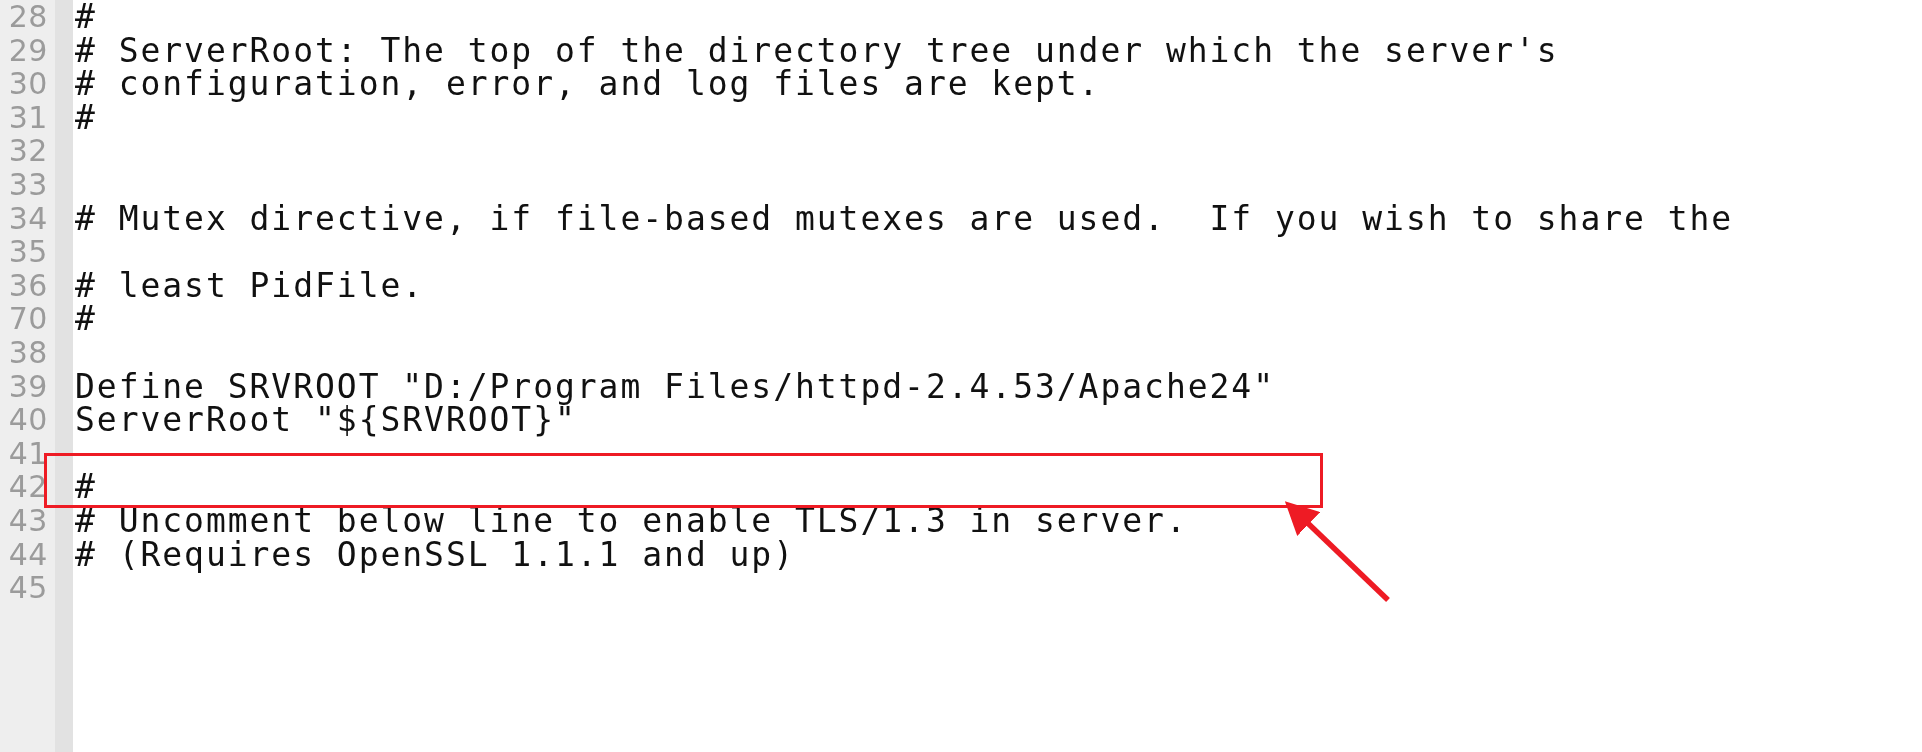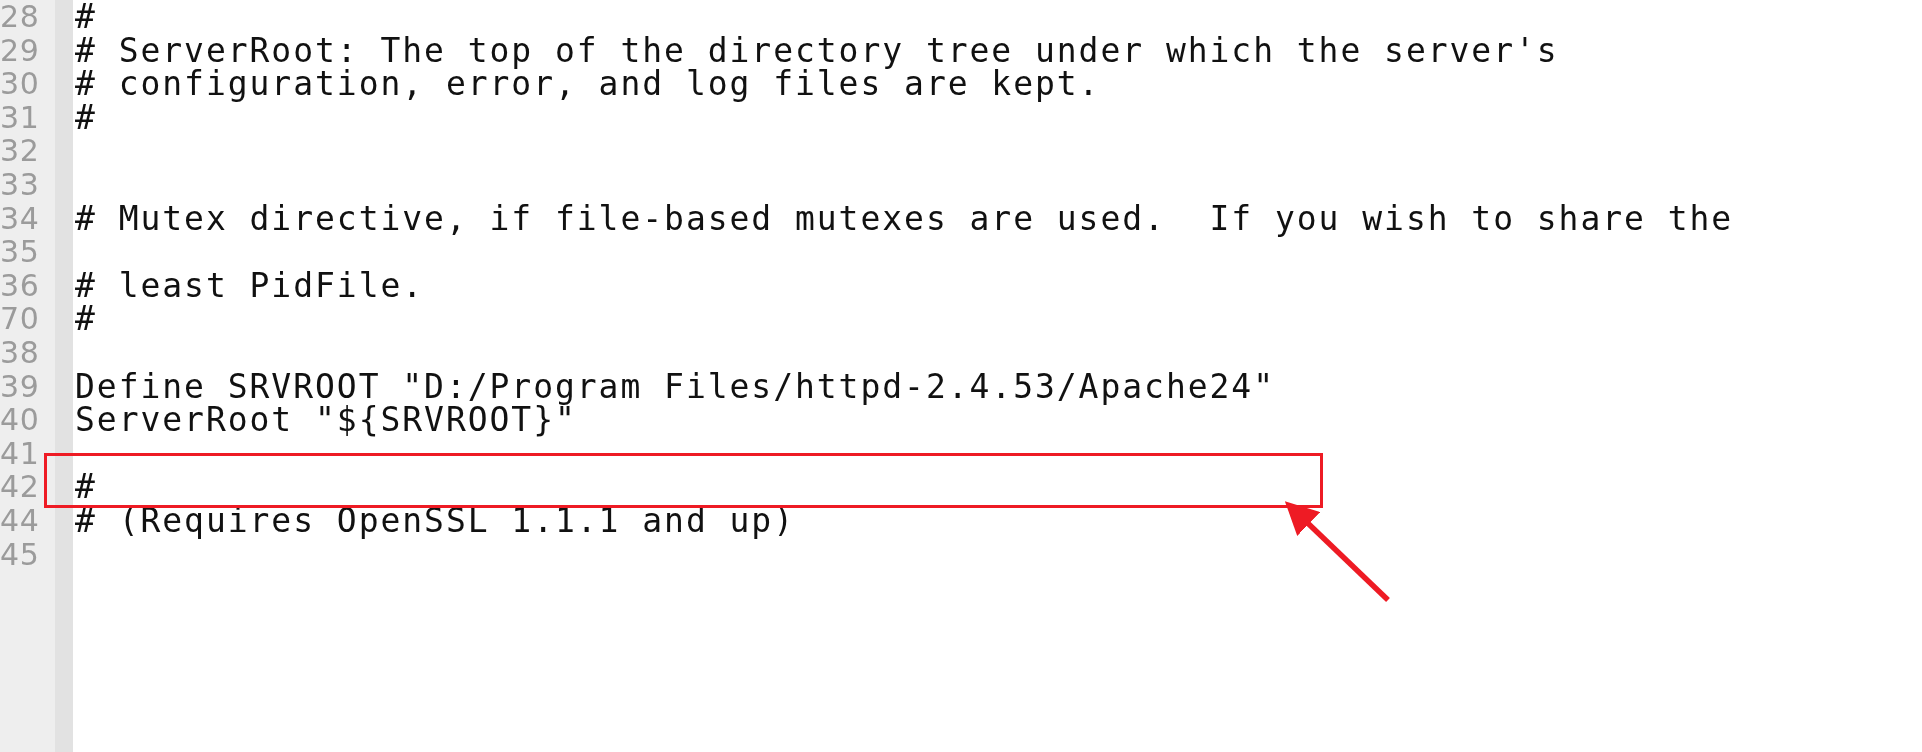--- a/index.html
+++ b/index.html
@@ -59,6 +59,7 @@
     left: 0;
     top: 0;
     width: 48px;
+    text-align: right;
     color: #9b9b9b;
     font-size: 30px;
     line-height: 33.6px;

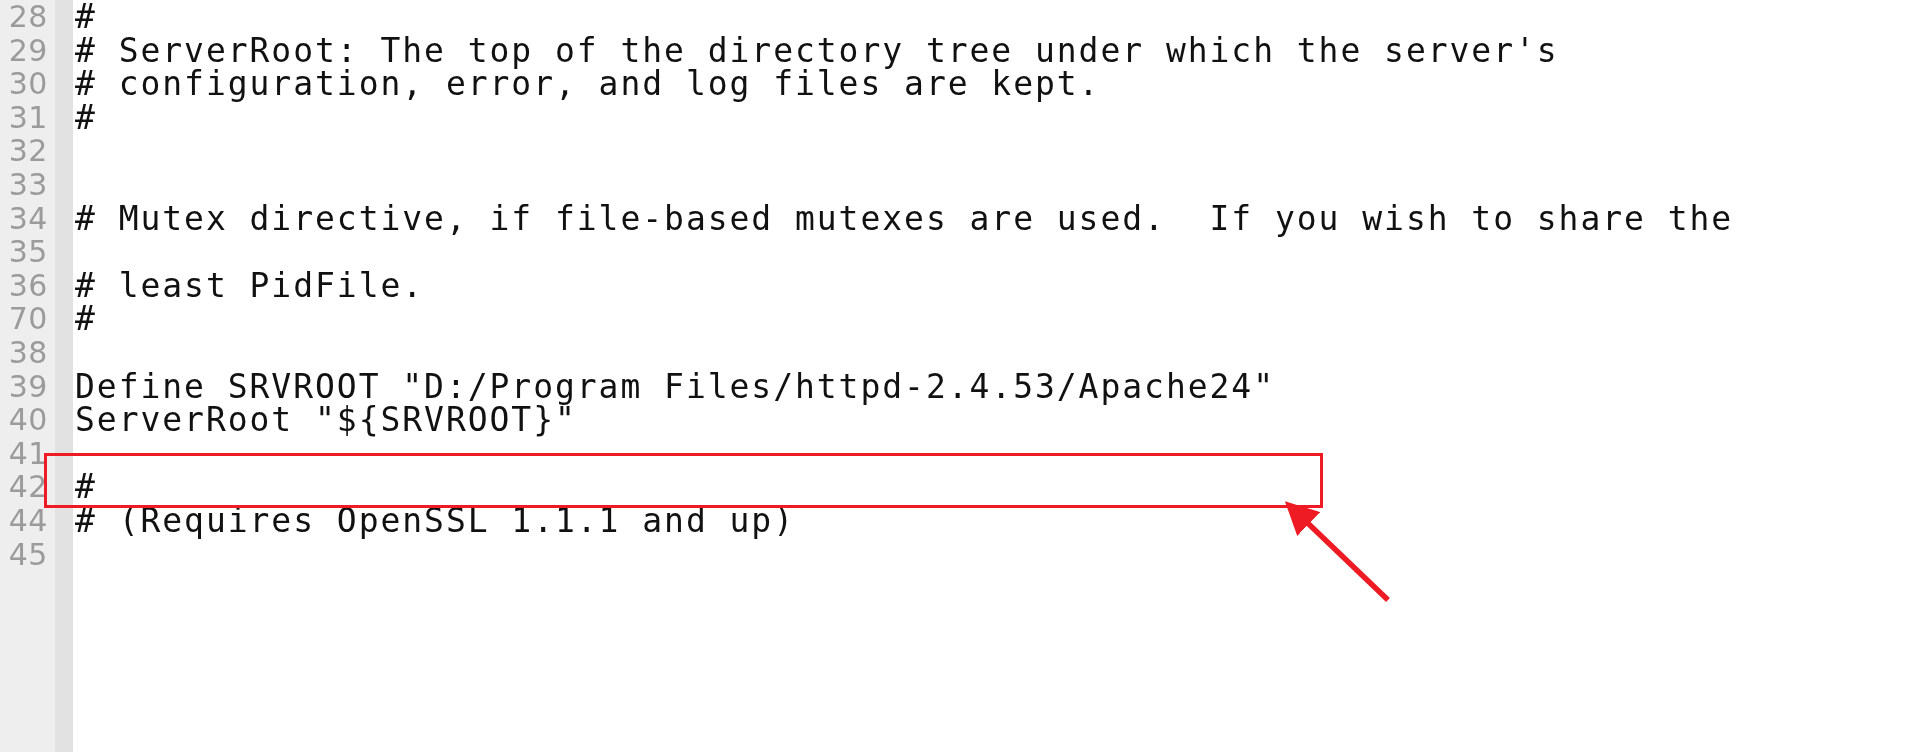--- a/index.html
+++ b/index.html
@@ -181,6 +181,10 @@
       <span class="code">#</span>
     </div>
 
+    <div class="row">
+      <span class="lineno">43</span>
+      <span class="code"># Uncomment below line to enable TLS/1.3 in server.</span>
+    </div>
 
     <div class="row">
       <span class="lineno">44</span>

